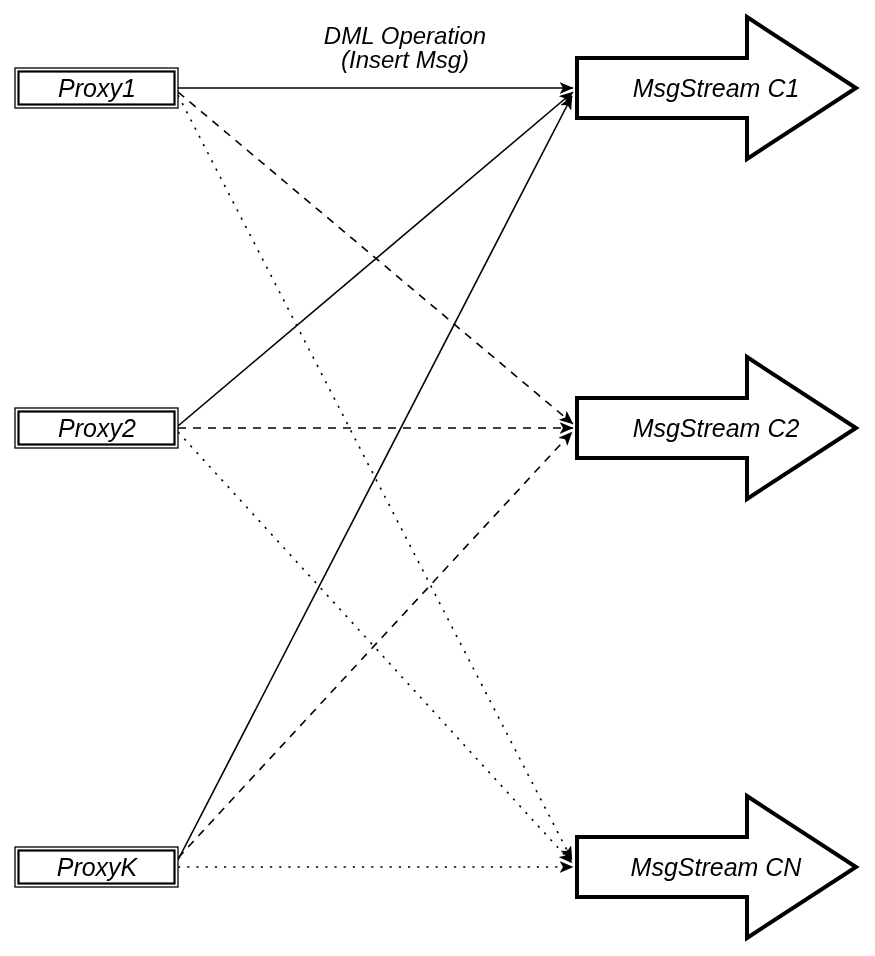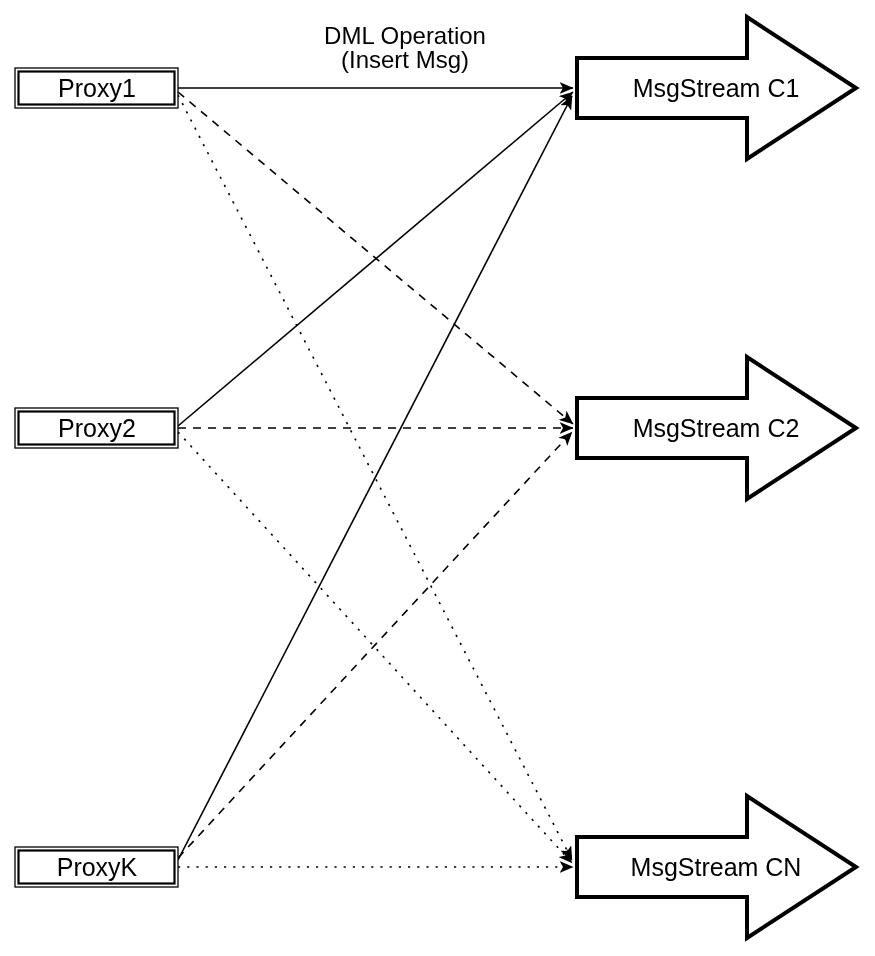--- a/index.html
+++ b/index.html
@@ -9,6 +9,7 @@
     height: 956px;
     background: #ffffff;
     overflow: hidden;
+    font-style: italic;
   }
   svg { display: block; }
   .diagram-text {

